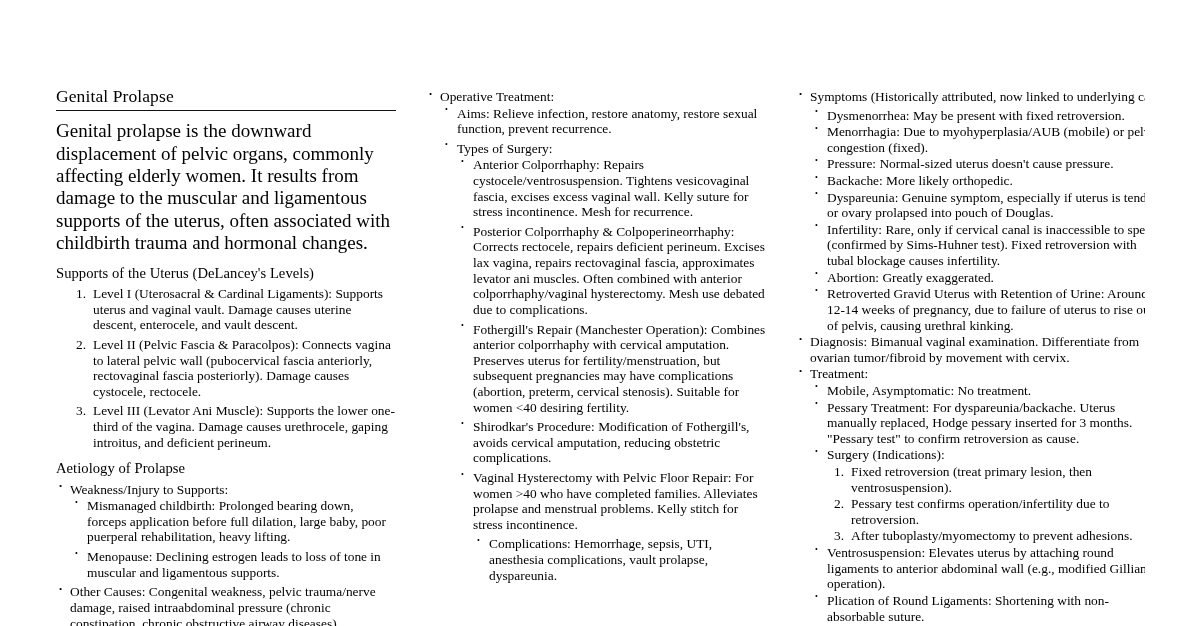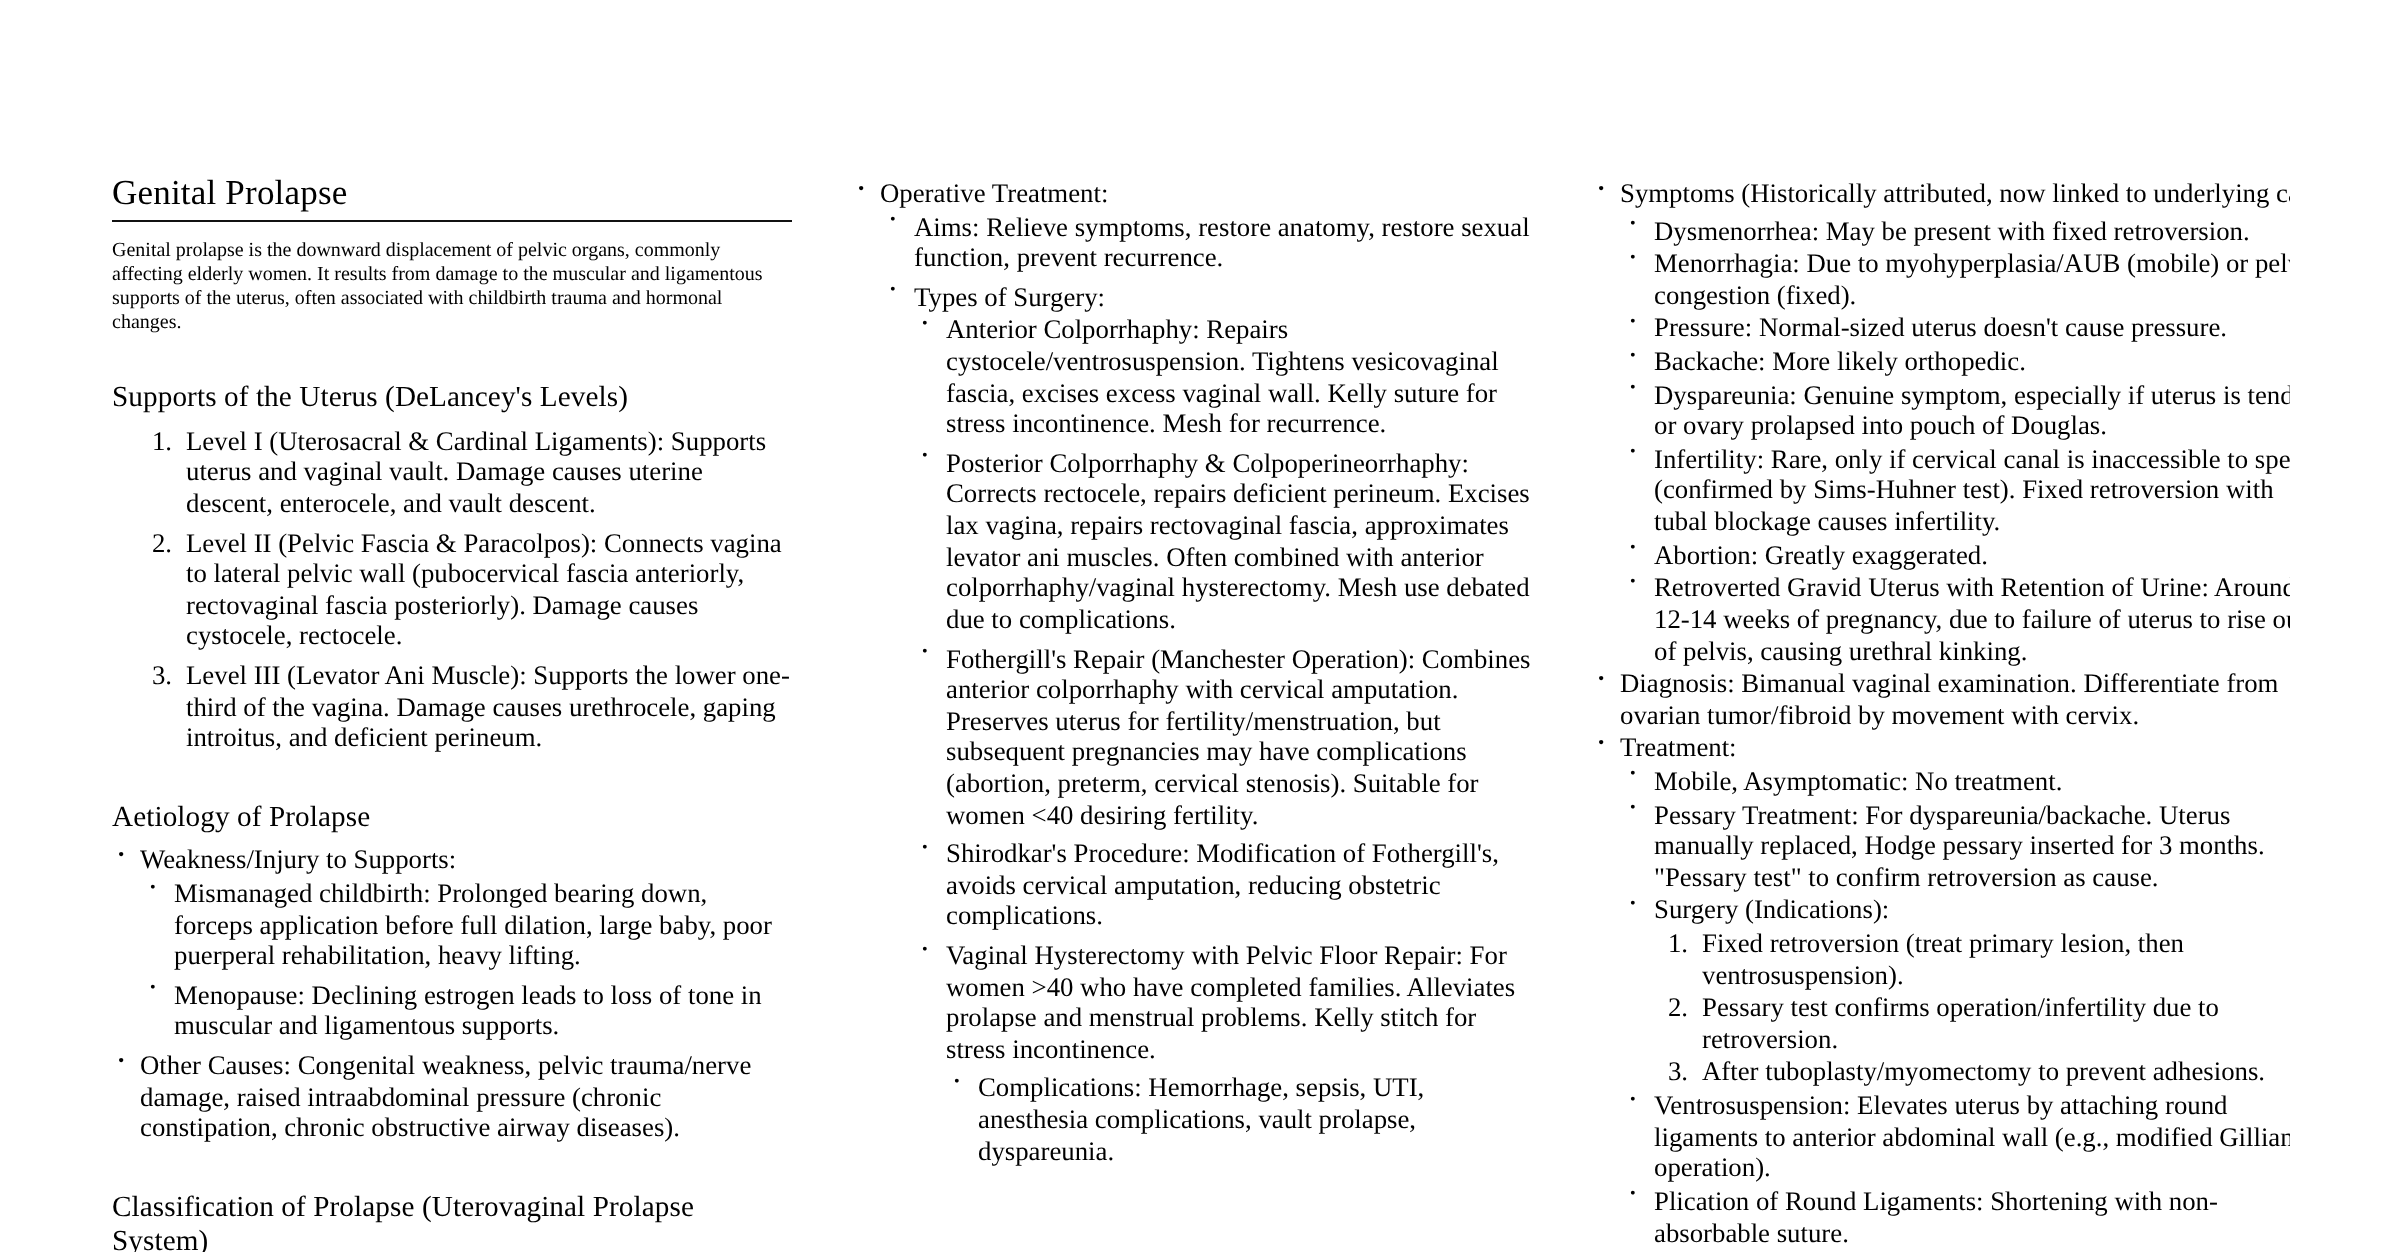--- a/index.html
+++ b/index.html
@@ -204,7 +204,7 @@
 
       <ul>
         <li class="b1 tight">Operative Treatment:</li>
-        <li class="b2">Aims: Relieve symptoms, restore anatomy, restore sexual function, prevent recurrence.</li>
+        <li class="b2">Aims: Relieve infection, restore anatomy, restore sexual function, prevent recurrence.</li>
         <li class="b2 tight">Types of Surgery:</li>
         <li class="b3">Anterior Colporrhaphy: Repairs cystocele/ventrosuspension. Tightens vesicovaginal fascia, excises excess vaginal wall. Kelly suture for stress incontinence. Mesh for recurrence.</li>
         <li class="b3">Posterior Colporrhaphy &amp; Colpoperineorrhaphy: Corrects rectocele, repairs deficient perineum. Excises lax vagina, repairs rectovaginal fascia, approximates levator ani muscles. Often combined with anterior colporrhaphy/vaginal hysterectomy. Mesh use debated due to complications.</li>

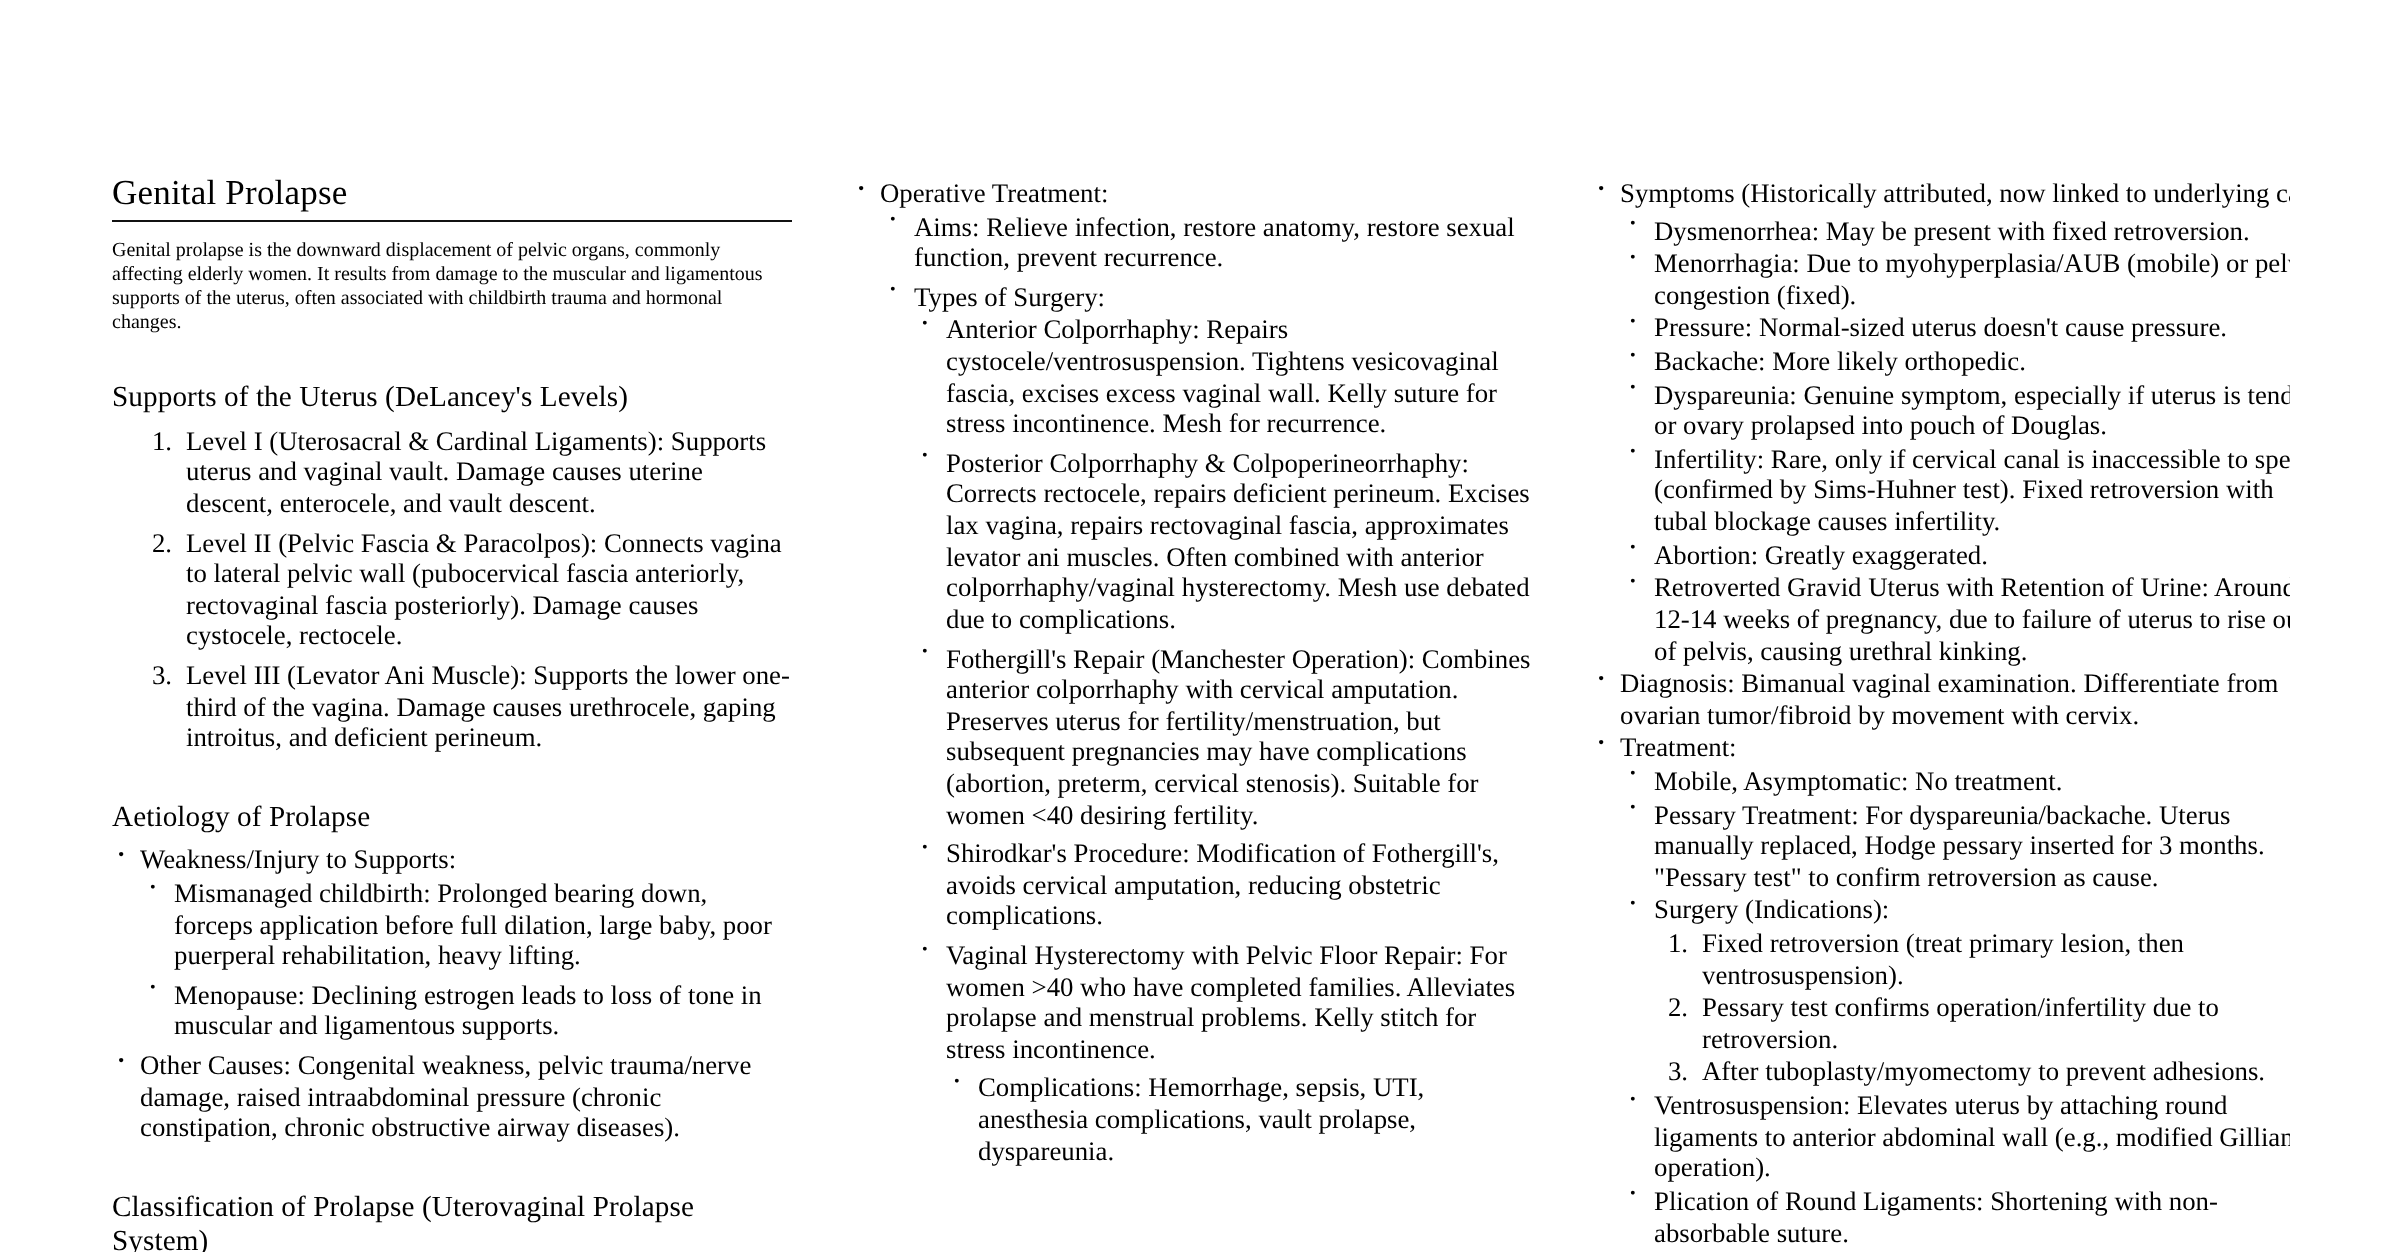--- a/index.html
+++ b/index.html
@@ -65,7 +65,7 @@
   }
 
   p.para {
-    font-size: 10px;
+    font-size: 19px;
     line-height: 1.18;
     margin: 9px 0 0 0;
     text-align: left;

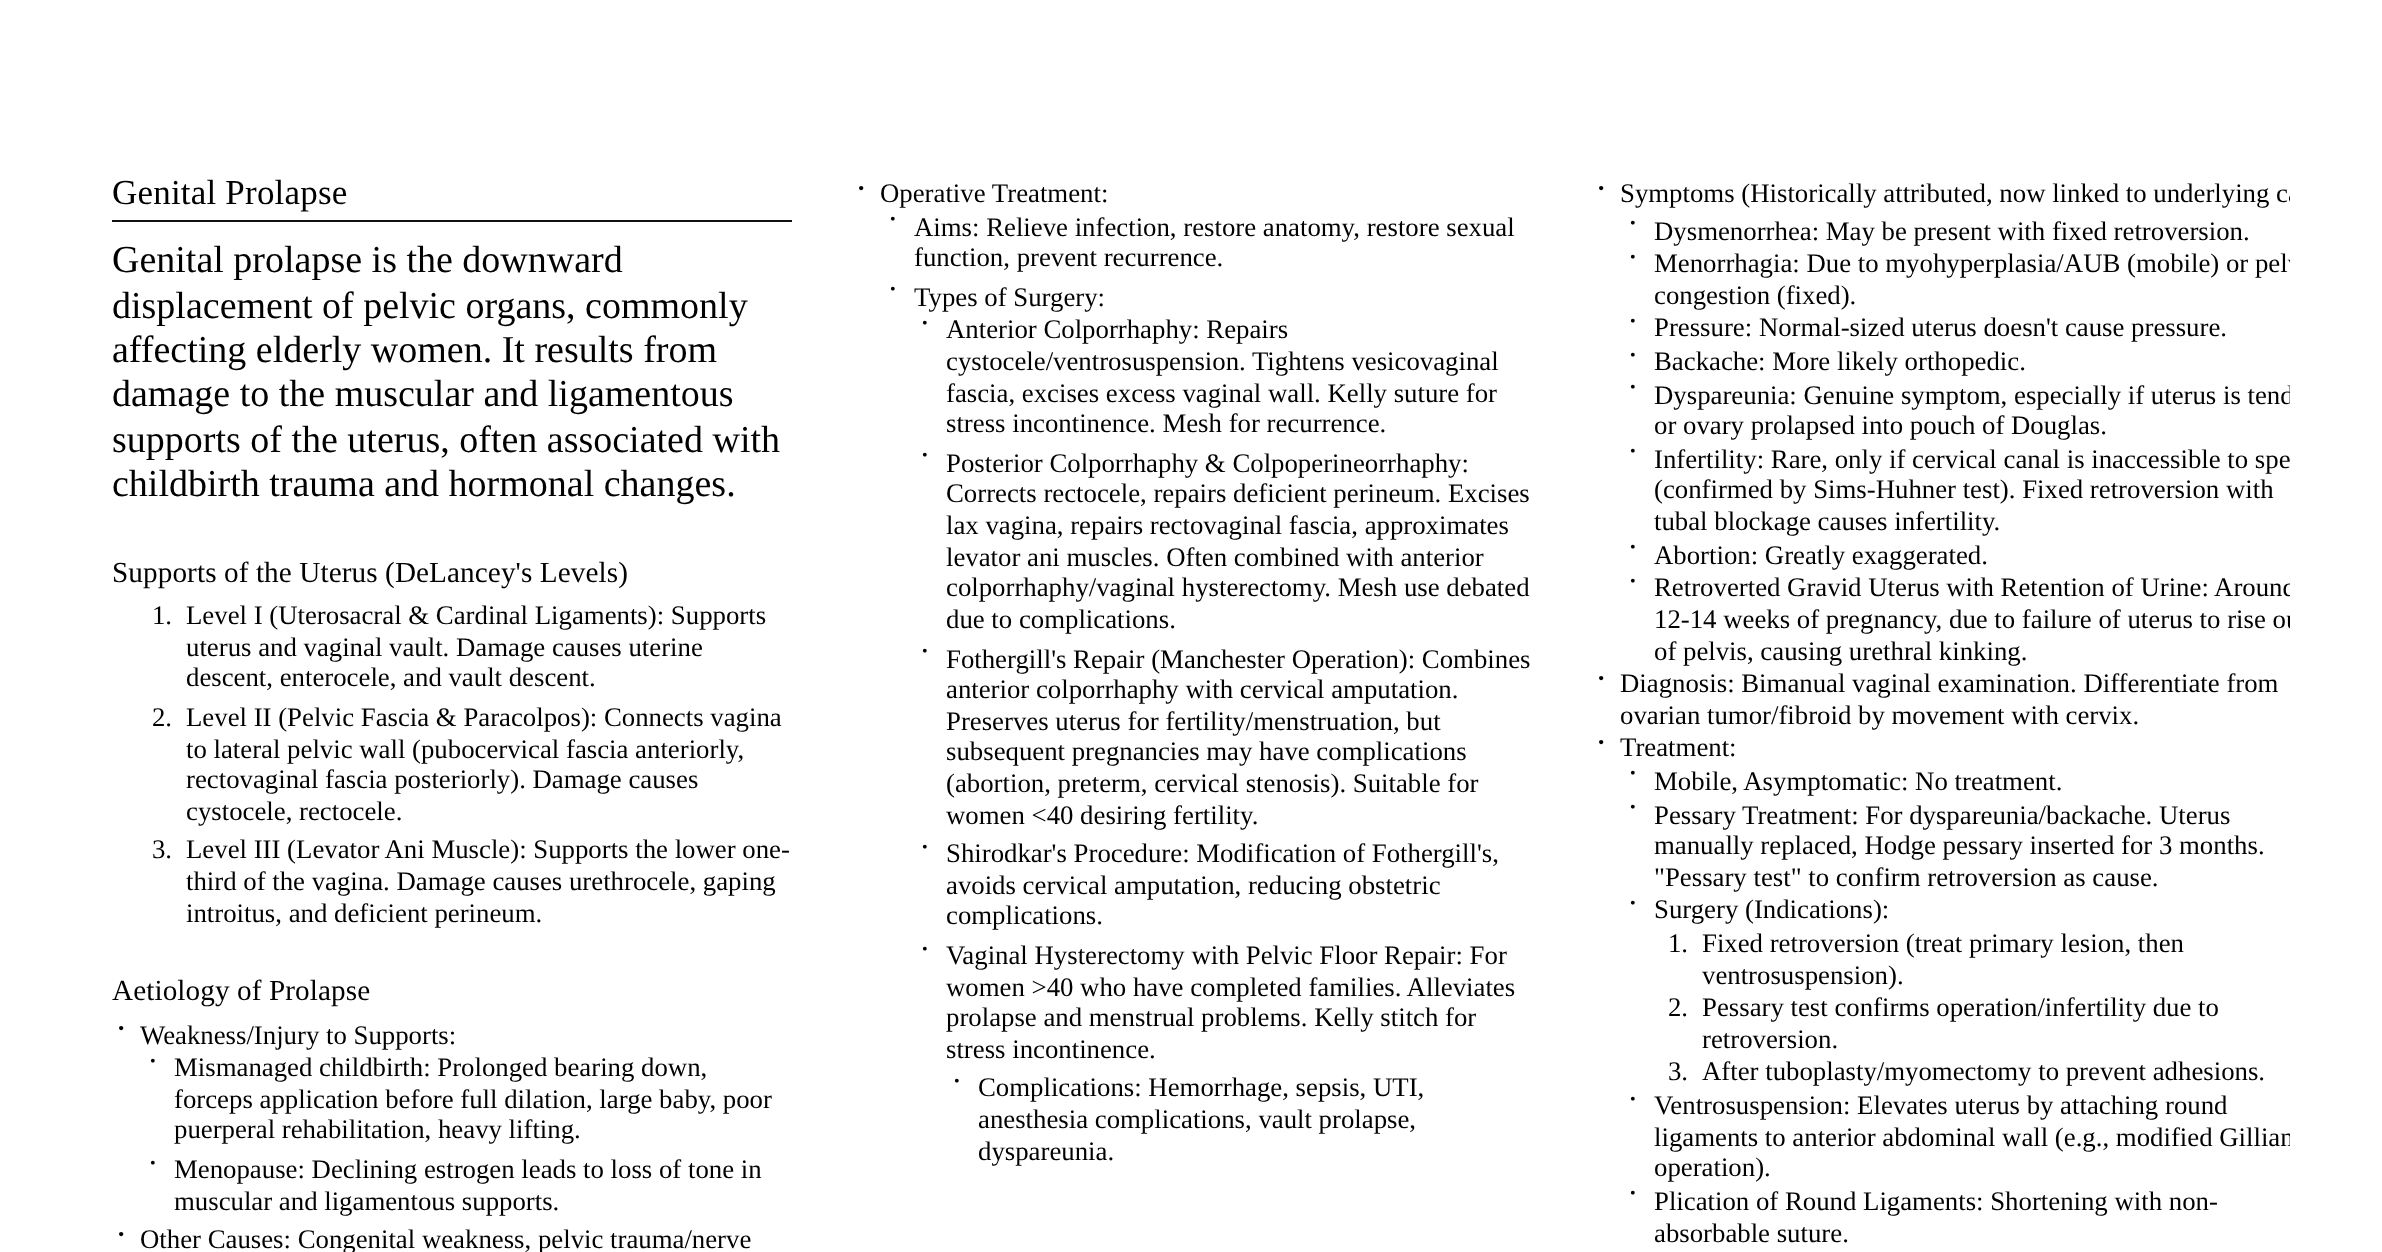--- a/index.html
+++ b/index.html
@@ -60,7 +60,7 @@
     font-size: 14.6px;
     font-weight: normal;
     line-height: 1.2;
-    margin: 24px 0 4px 0;
+    margin: 10px 0 4px 0;
     letter-spacing: 0.05px;
   }
 

